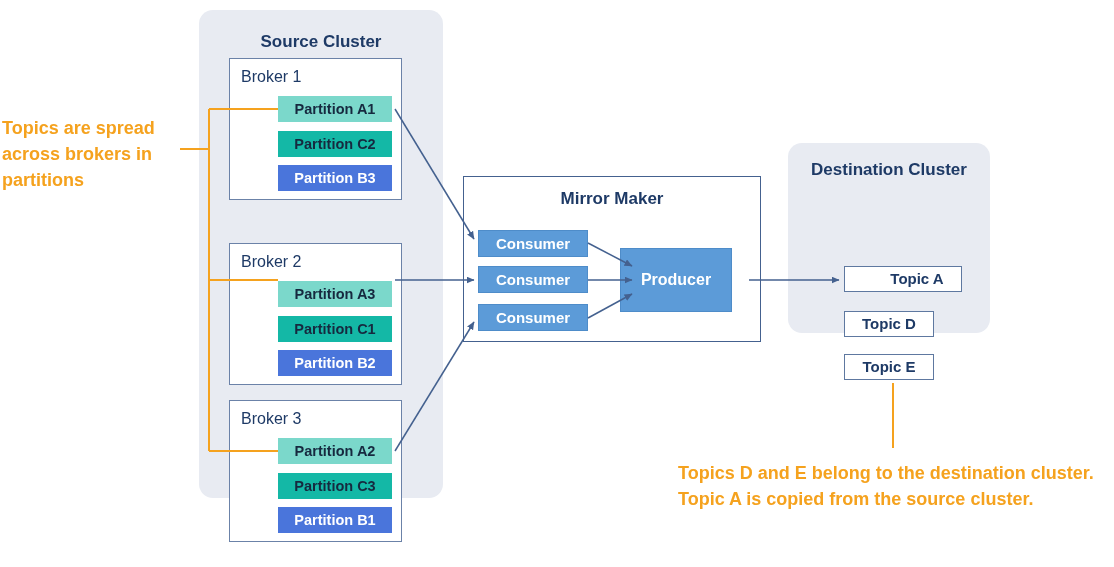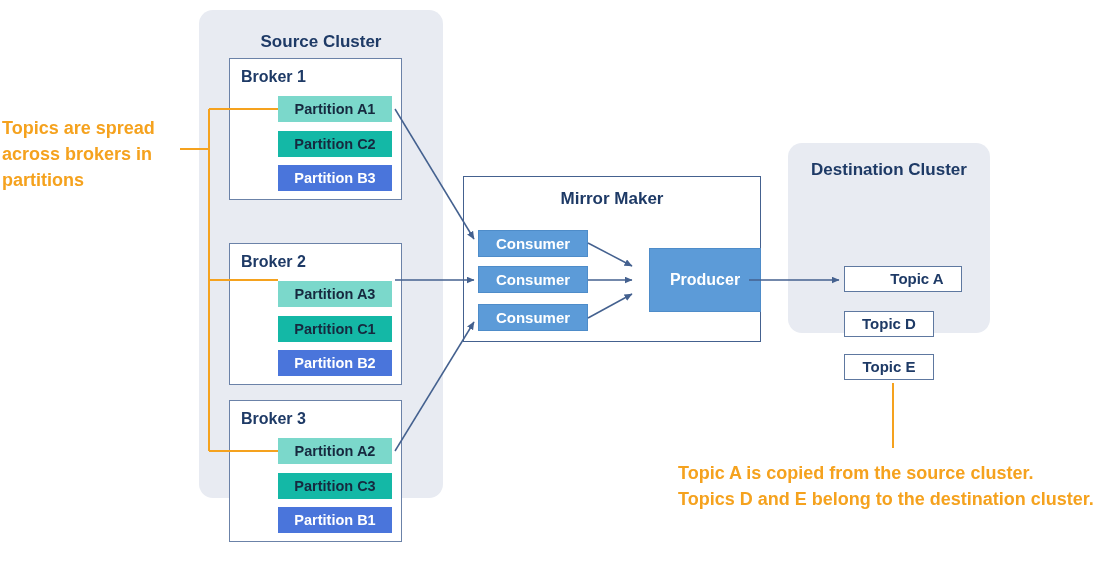--- a/index.html
+++ b/index.html
@@ -13,7 +13,7 @@
   .src-panel{left:199px;top:10px;width:244px;height:488px;}
   .dst-panel{left:788px;top:143px;width:202px;height:190px;}
   .broker{position:absolute;left:30px;width:171px;height:140px;background:#ffffff;border:1.5px solid #6B82A8;}
-  .broker-label{position:absolute;top:9px;left:11px;font-size:16px;font-weight:700;color:#1E3A66;}
+  .broker-label{position:absolute;top:9px;left:11px;font-size:16px;font-weight:400;color:#1E3A66;}
   .chip{position:absolute;left:48px;width:114px;height:26px;line-height:26px;text-align:center;font-size:14.5px;font-weight:600;}
   .chip.teal{background:#7BD8CB;color:#16293F;}
   .chip.yellow{background:#14b8a6;color:#16293F;}

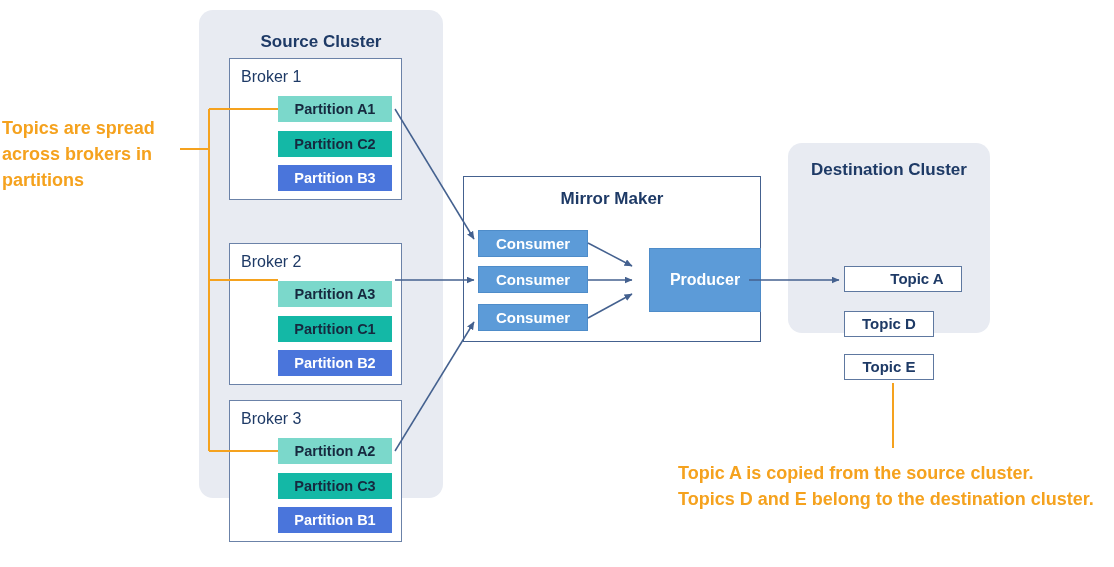--- a/index.html
+++ b/index.html
@@ -24,7 +24,7 @@
   .proc{position:absolute;background:#5C9BD8;border:1px solid #4E8CC9;color:#ffffff;text-align:center;font-weight:600;}
   .consumer{left:14px;width:108px;height:25px;line-height:25px;font-size:15px;}
   .consumer.k0{top:53px;} .consumer.k1{top:89px;} .consumer.k2{top:127px;}
-  .producer{left:185px;top:71px;width:110px;height:62px;line-height:62px;font-size:16px;}
+  .producer{left:156px;top:71px;width:110px;height:62px;line-height:62px;font-size:16px;}
   .topic{position:absolute;left:56px;width:88px;height:24px;line-height:24px;background:#ffffff;
          border:1.5px solid #5E78A0;text-align:center;font-size:15px;font-weight:600;color:#1E3A66;}
   .topic.t0{top:123px;padding-left:28px;} .topic.t1{top:168px;} .topic.t2{top:211px;}

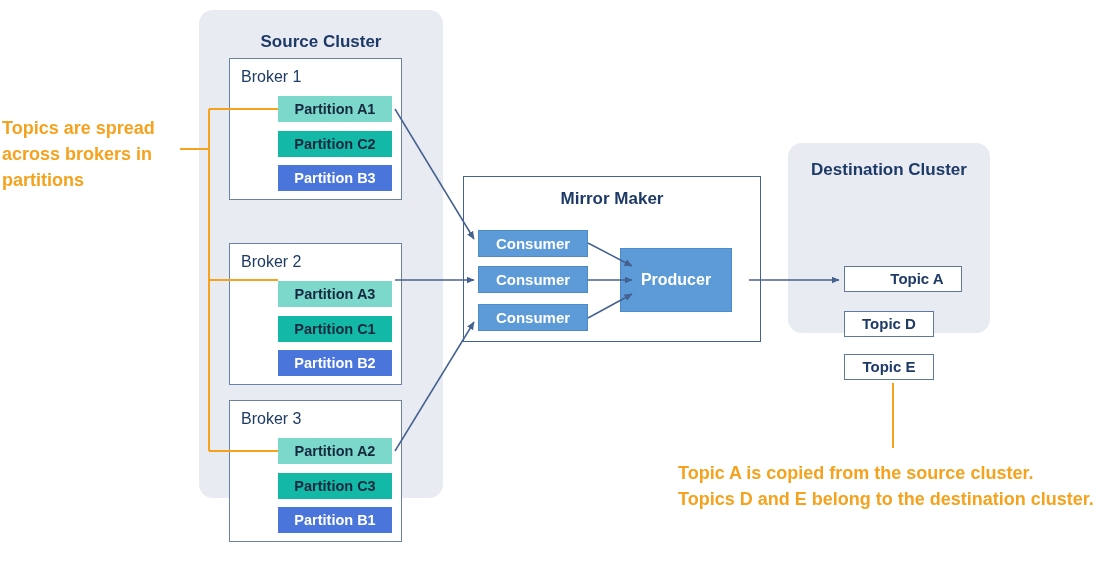--- a/index.html
+++ b/index.html
@@ -84,8 +84,8 @@
   </div>
 
   <div class="annotation ann-bottom">
+    <div>Topics D and E belong to the destination cluster.</div>
     <div>Topic A is copied from the source cluster.</div>
-    <div>Topics D and E belong to the destination cluster.</div>
   </div>
 
   <svg class="overlay" viewBox="0 0 1114 567" aria-hidden="true">

